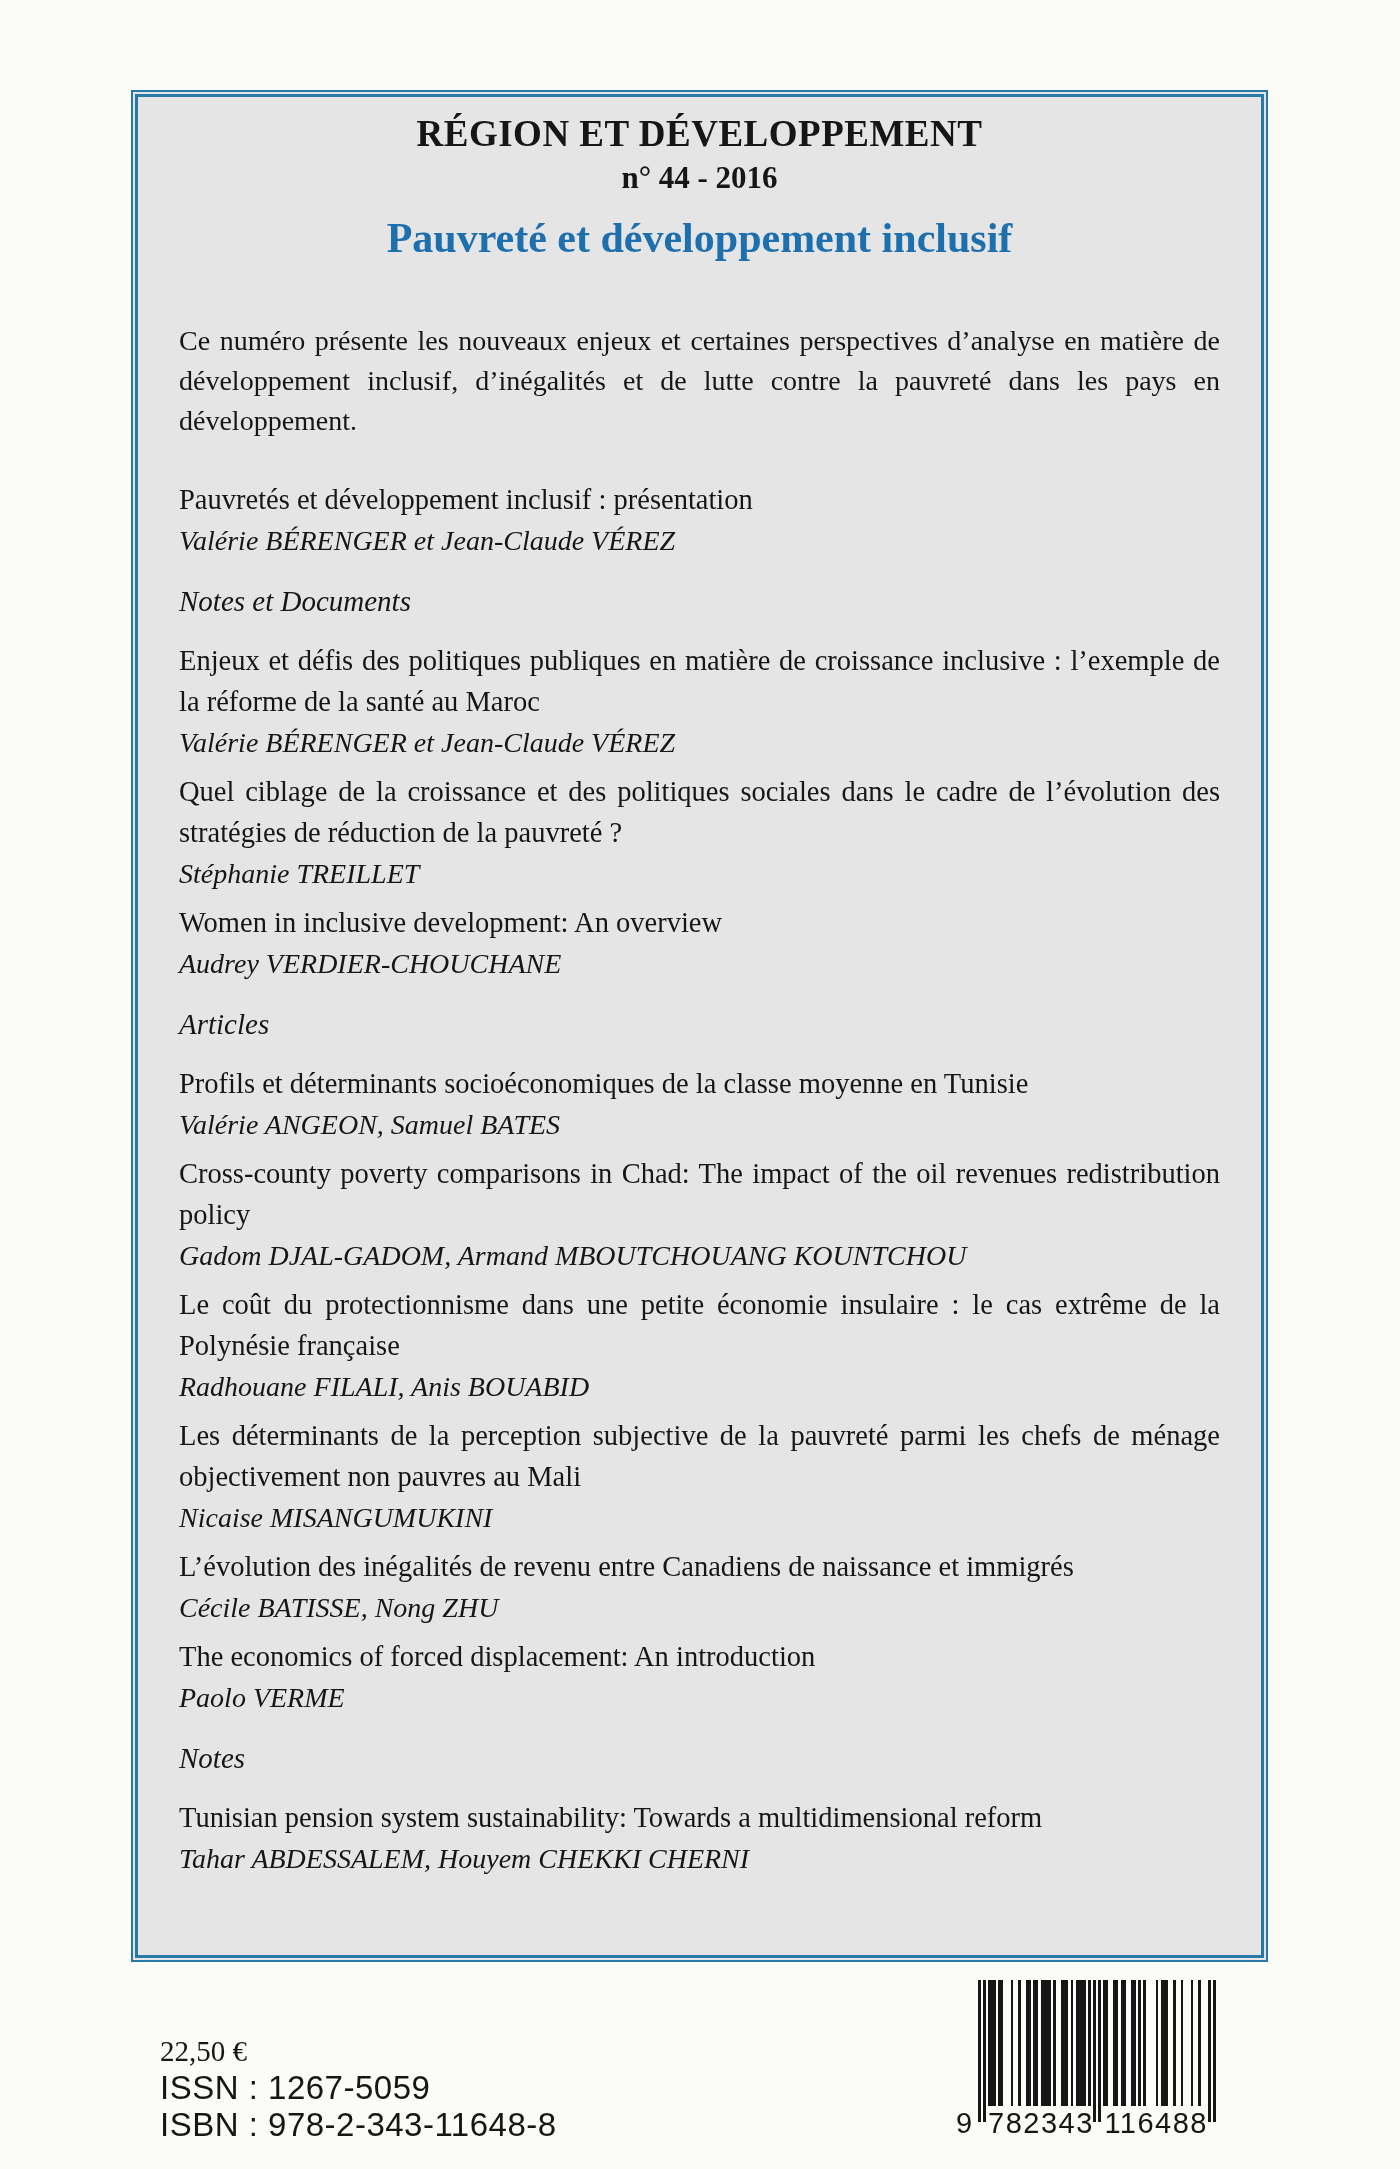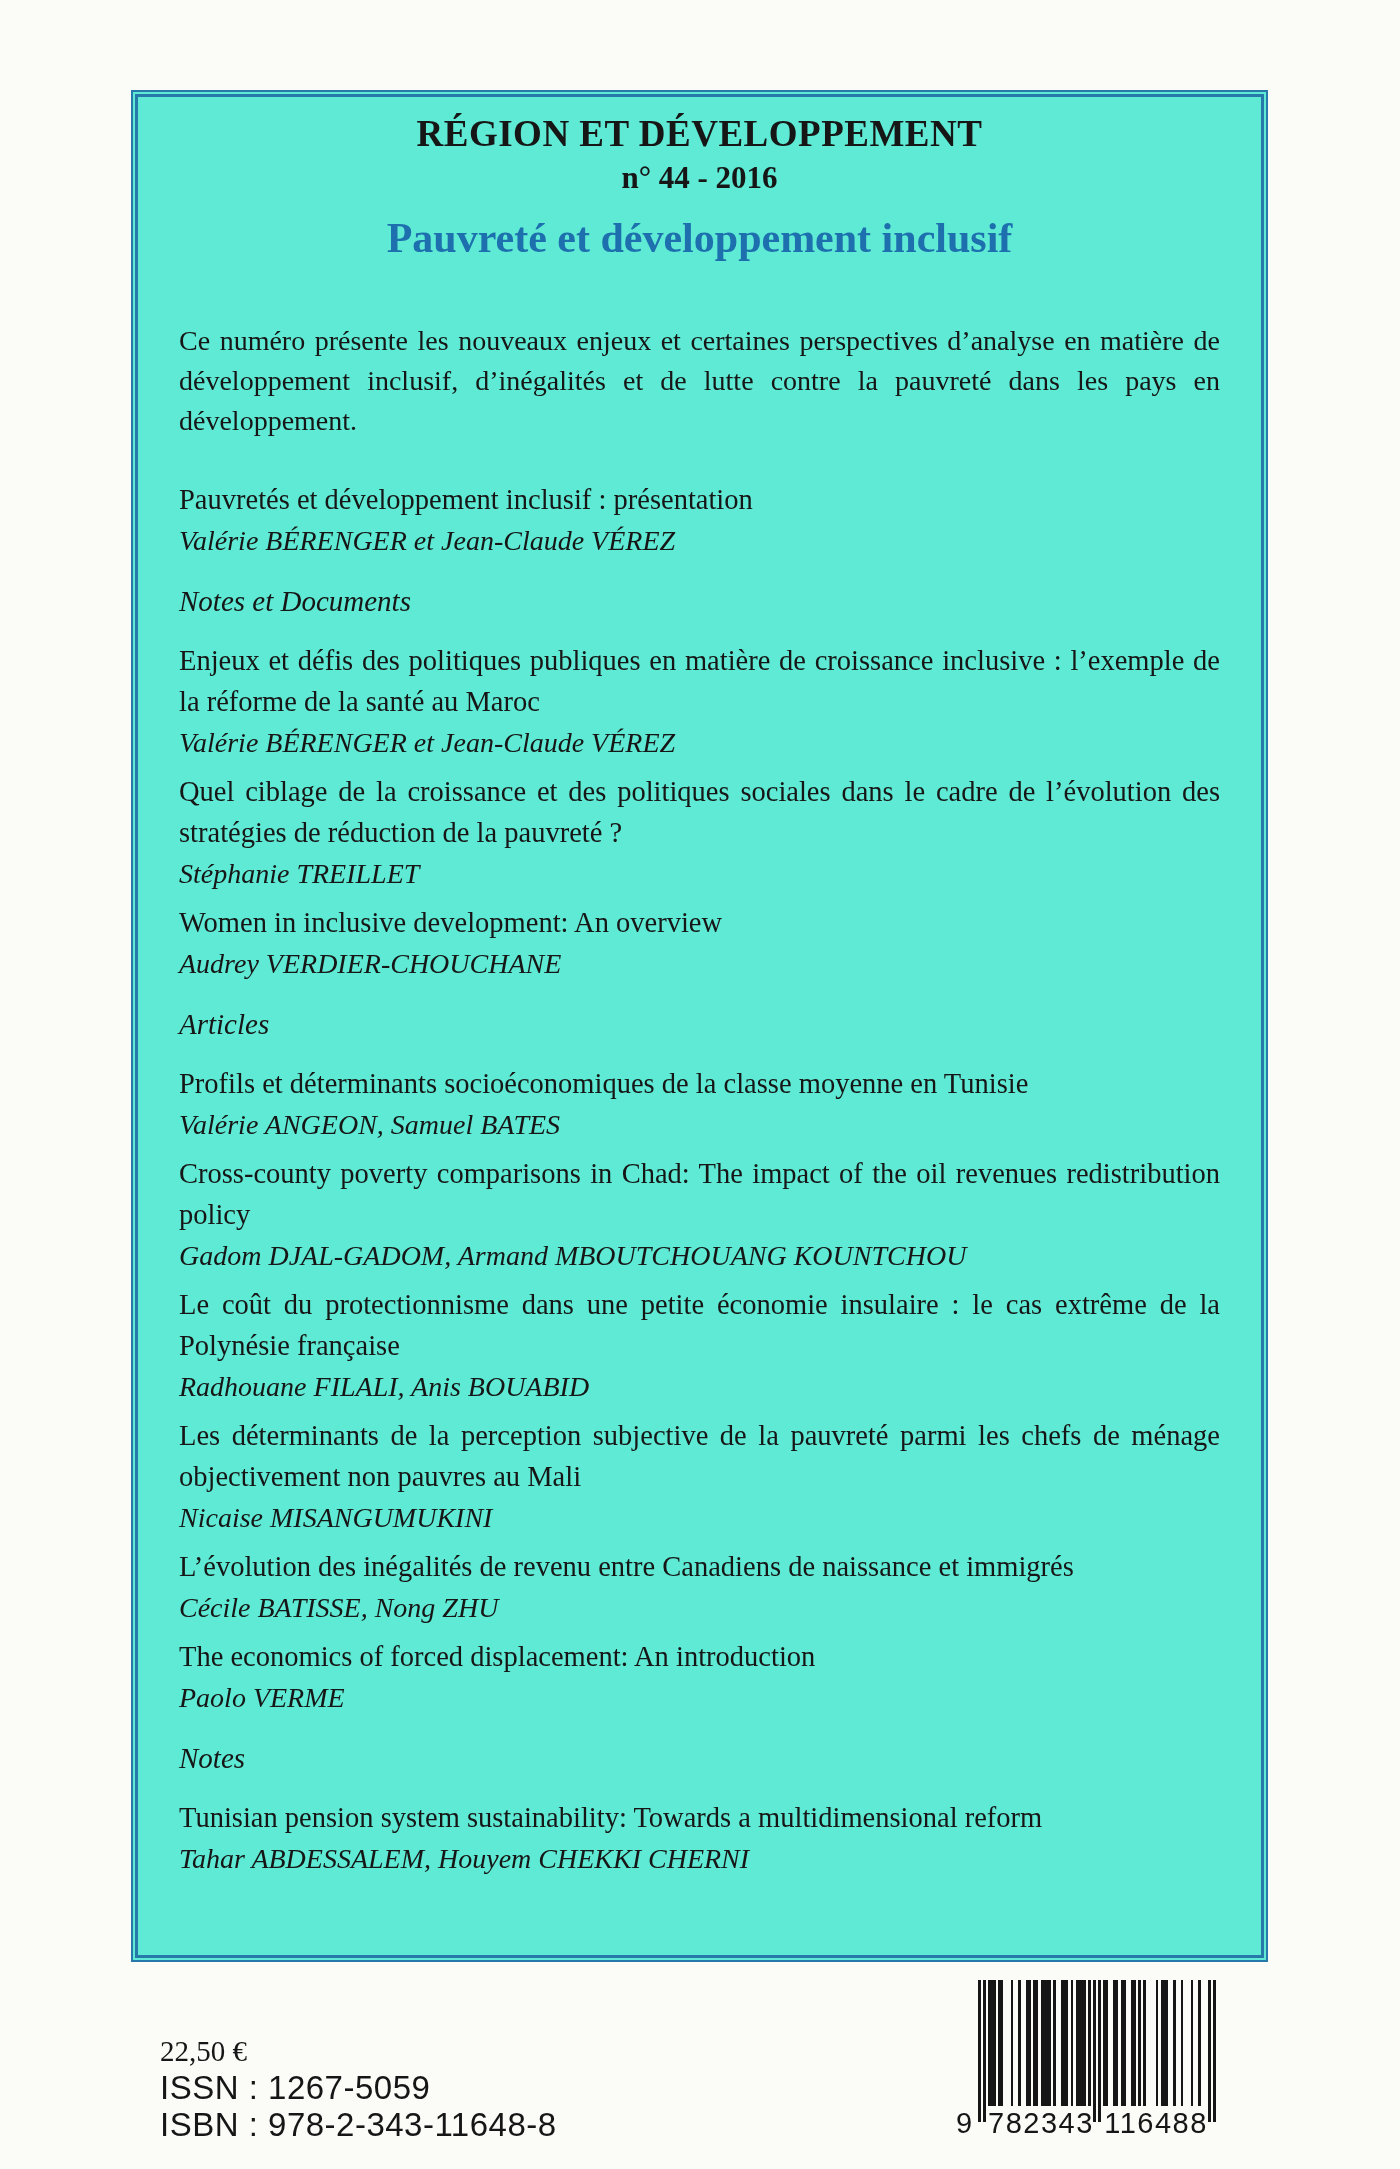--- a/index.html
+++ b/index.html
@@ -17,7 +17,7 @@
     position:absolute; left:131px; top:90px;
     width:1137px; height:1872px;
     border:2px solid var(--frame);
-    background:#5eead4;
+    background:#e5e5e5;
   }
   .frame-inner {
     position:absolute; inset:2px;

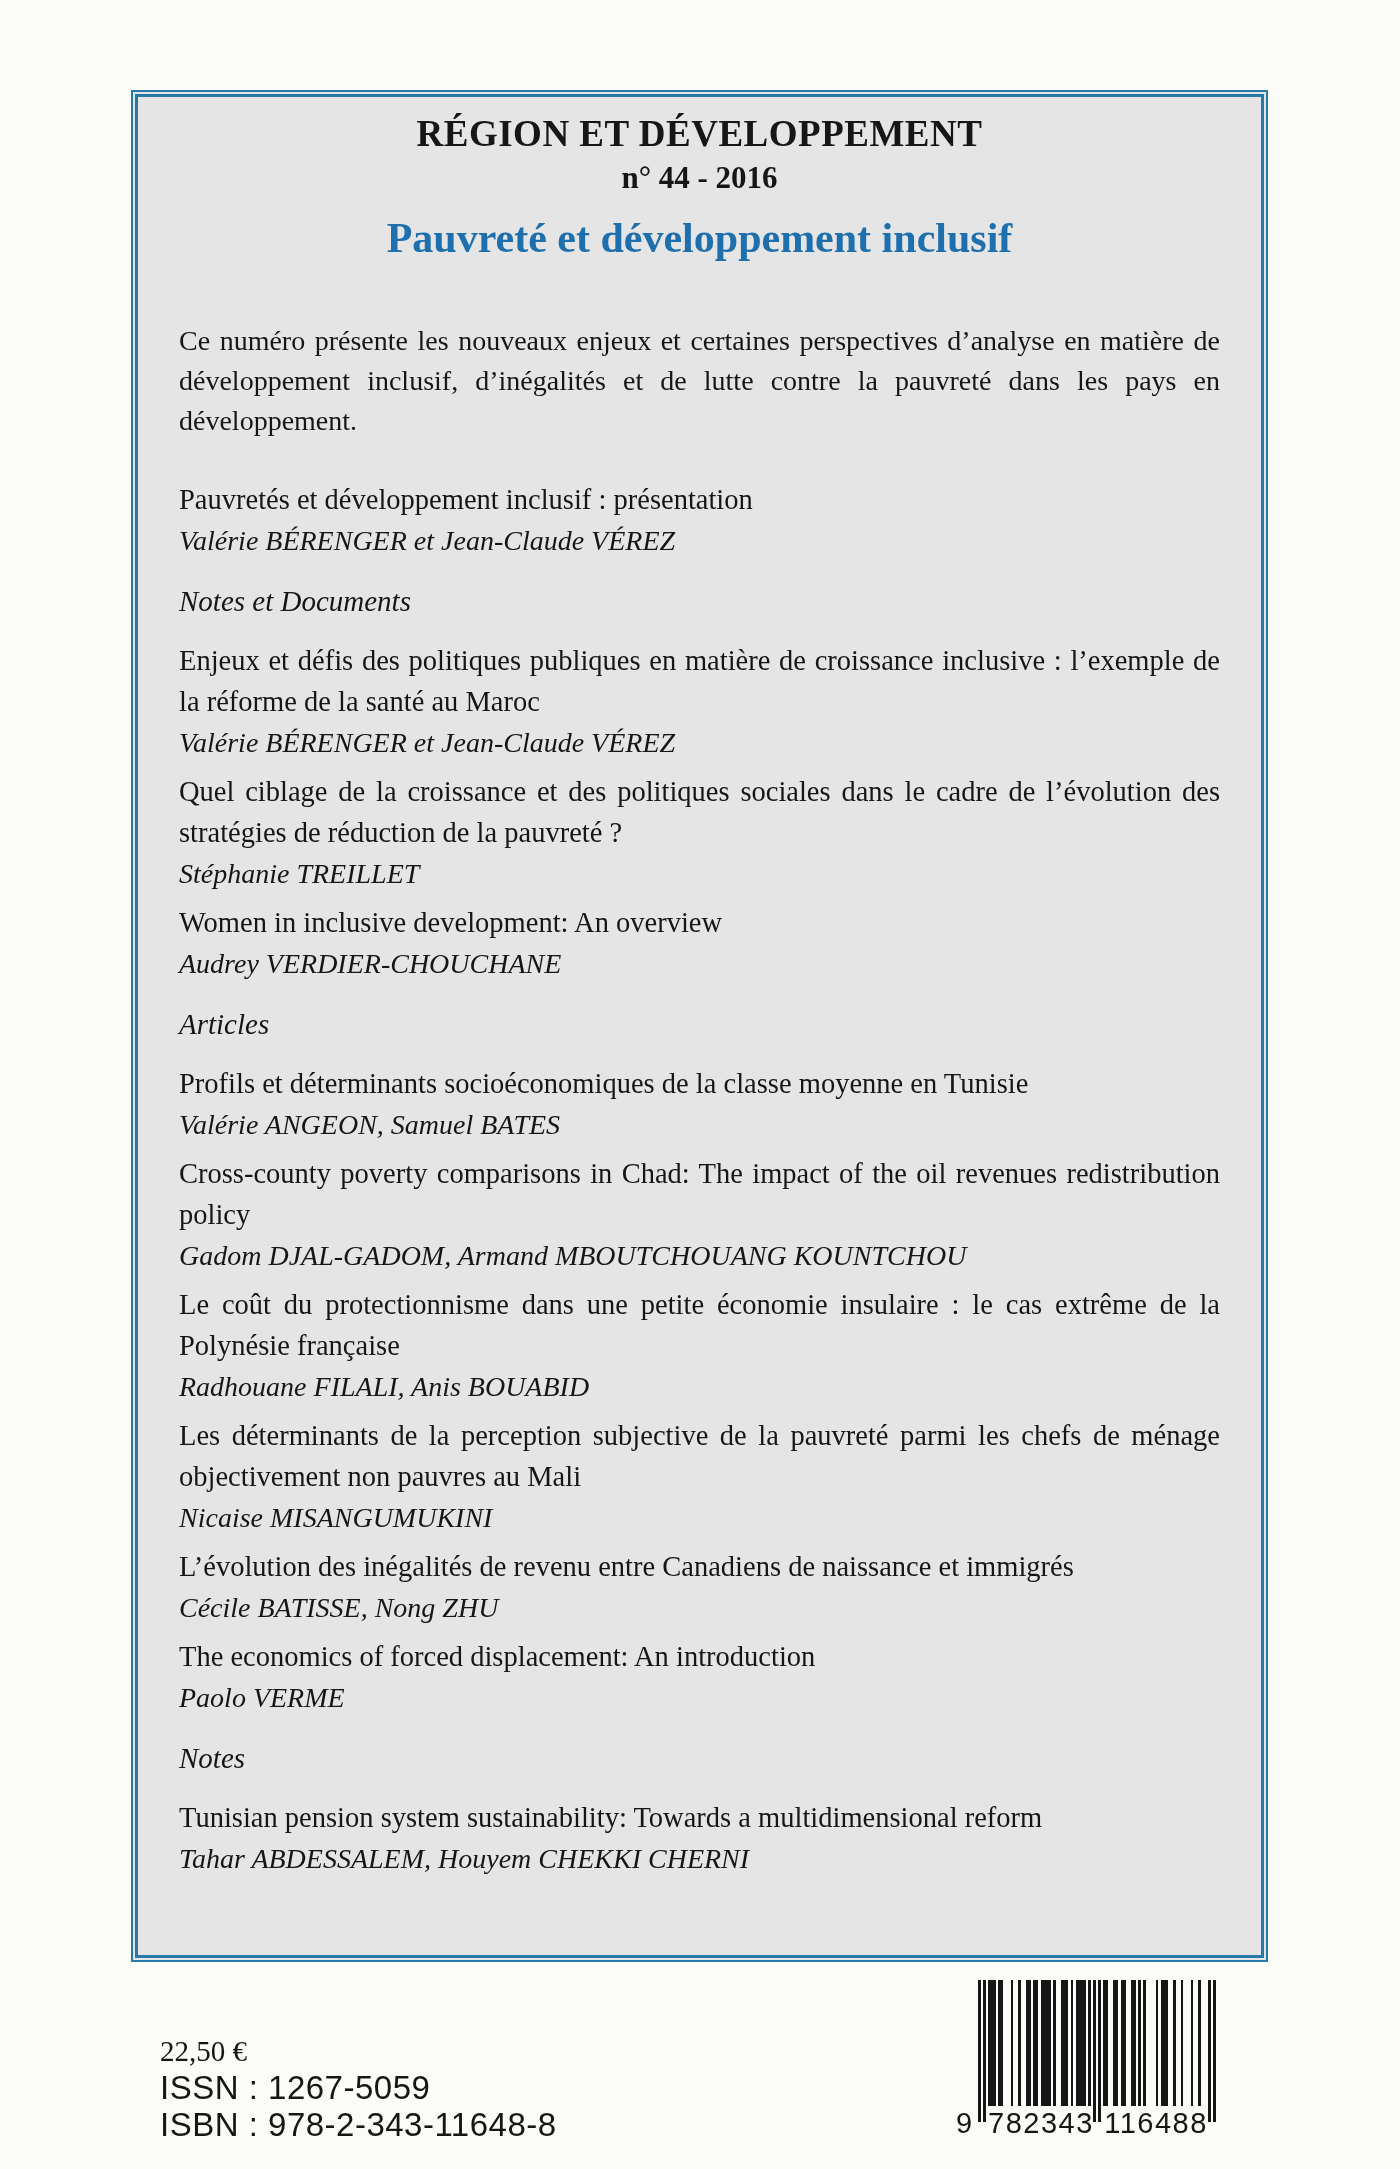--- a/index.html
+++ b/index.html
@@ -71,7 +71,7 @@
   }
   .bc-first { width:20px; margin-left:-24px; text-align:center; }
   .bc-left  { width:104px; margin-left:14px; text-align:center; letter-spacing:1.5px; }
-  .bc-right { width:104px; margin-left:12px; text-align:center; letter-spacing:1.5px; }
+  .bc-right { width:104px; margin-left:12px; text-align:right; letter-spacing:1.5px; }
 </style>
 </head>
 <body style="--accent: #1d6fae; --frame: #2779a9;">

